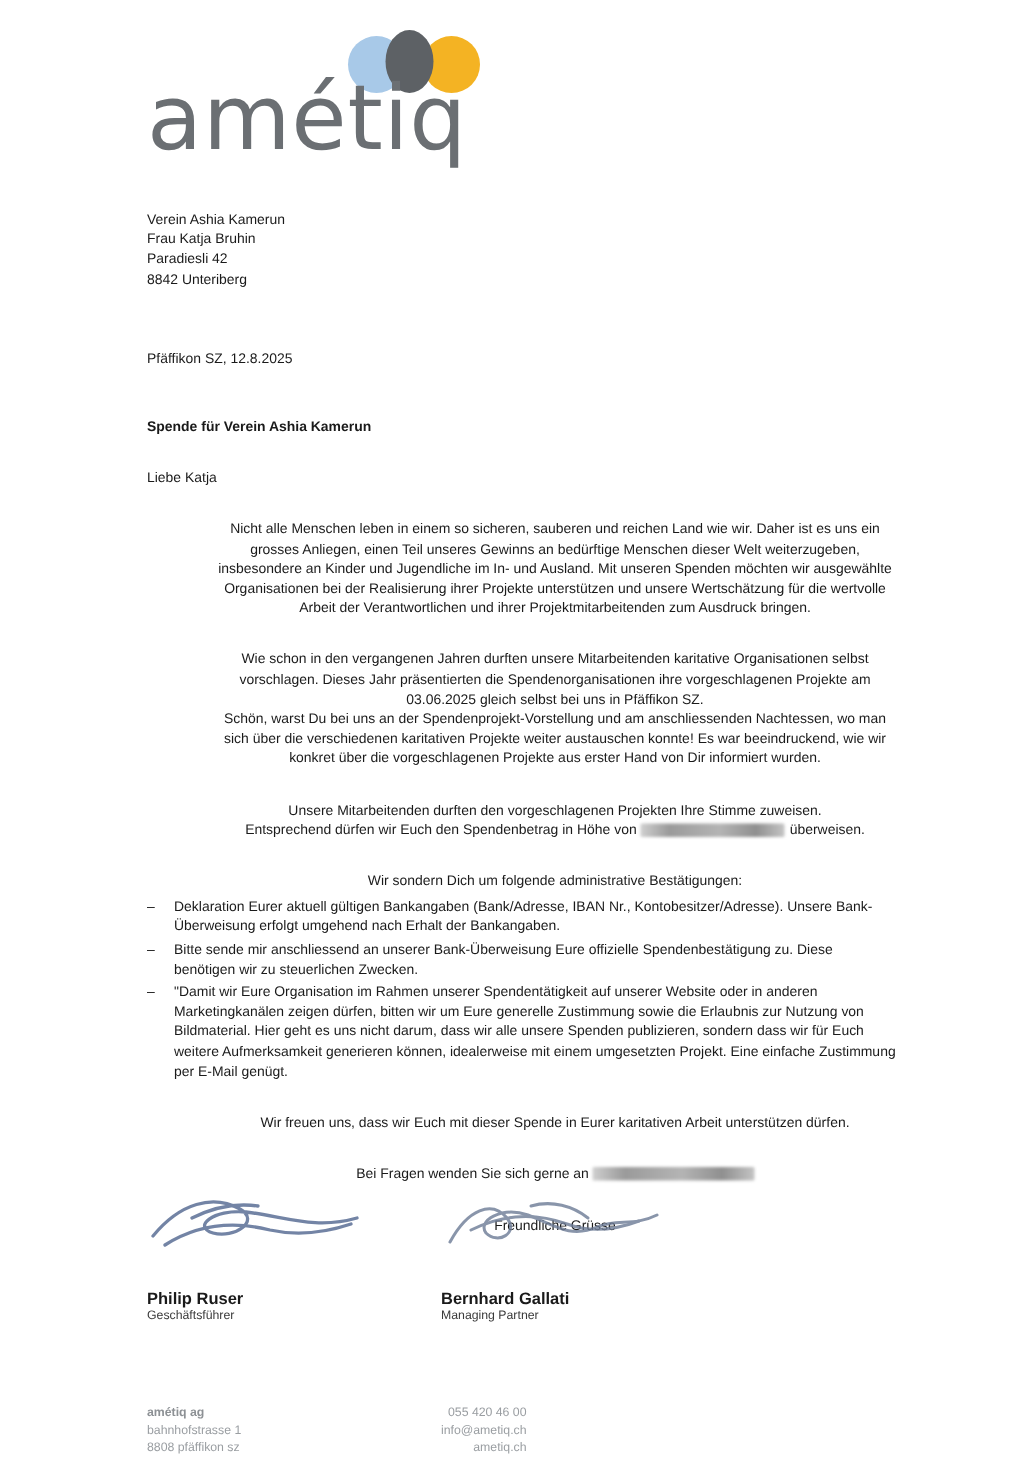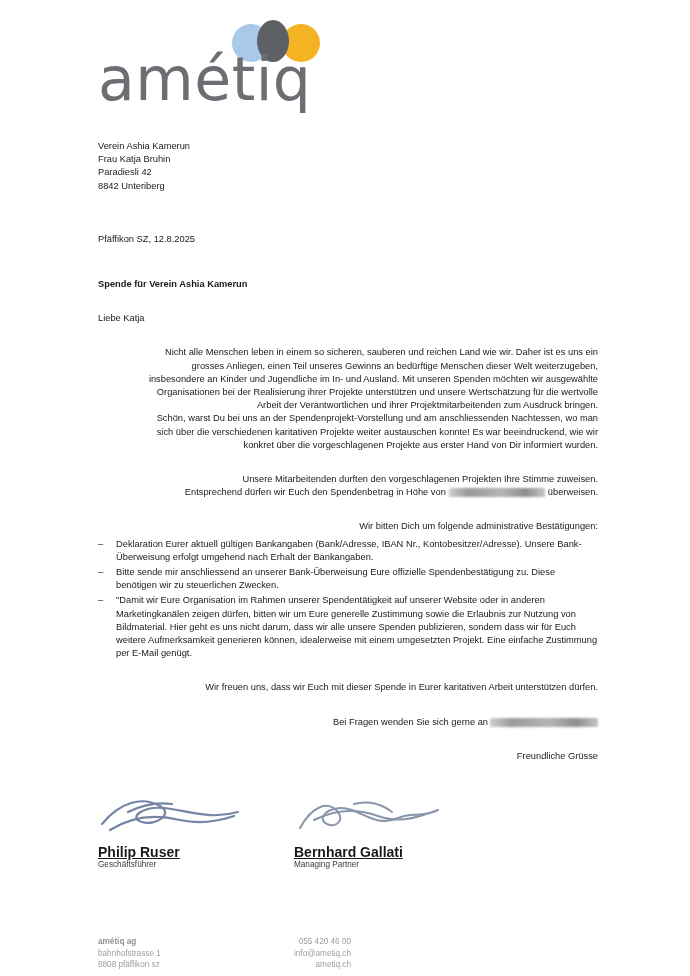--- a/index.html
+++ b/index.html
@@ -98,7 +98,7 @@
   }
   .para {
     margin-top: 21px;
-    text-align: right;
+    text-align: center;
     margin-left: 44px;
   }
   .para.tight {

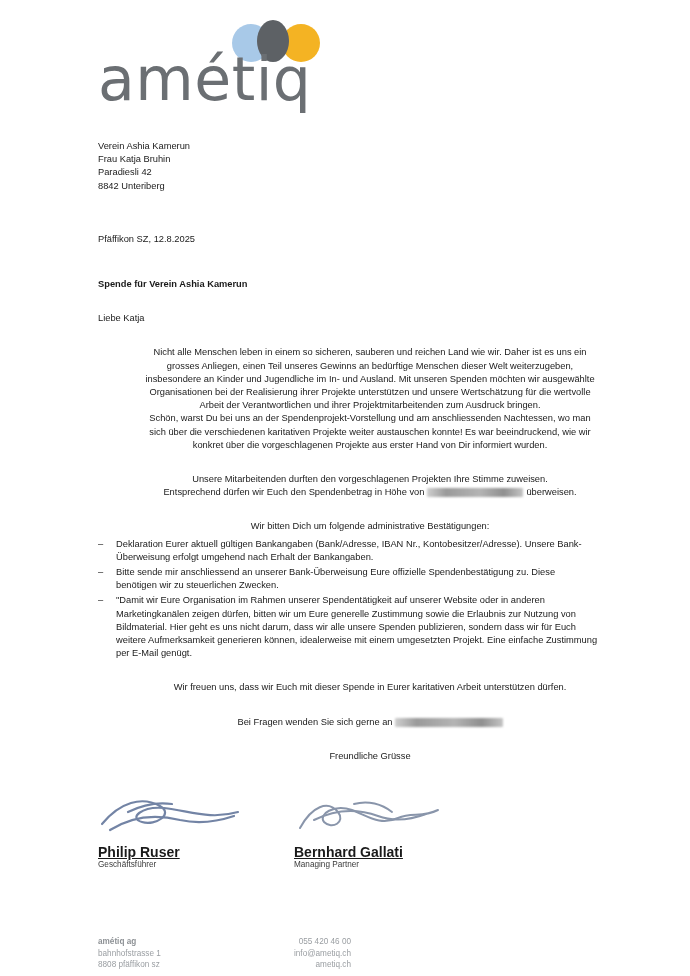--- a/index.html
+++ b/index.html
@@ -214,6 +214,7 @@
 
     <div class="para">Nicht alle Menschen leben in einem so sicheren, sauberen und reichen Land wie wir. Daher ist es uns ein grosses Anliegen, einen Teil unseres Gewinns an bedürftige Menschen dieser Welt weiterzugeben, insbesondere an Kinder und Jugendliche im In- und Ausland. Mit unseren Spenden möchten wir ausgewählte Organisationen bei der Realisierung ihrer Projekte unterstützen und unsere Wertschätzung für die wertvolle Arbeit der Verantwortlichen und ihrer Projektmitarbeitenden zum Ausdruck bringen.</div>
 
+    <div class="para">Wie schon in den vergangenen Jahren durften unsere Mitarbeitenden karitative Organisationen selbst vorschlagen. Dieses Jahr präsentierten die Spendenorganisationen ihre vorgeschlagenen Projekte am 03.06.2025 gleich selbst bei uns in Pfäffikon SZ.</div>
     <div class="para tight">Schön, warst Du bei uns an der Spendenprojekt-Vorstellung und am anschliessenden Nachtessen, wo man sich über die verschiedenen karitativen Projekte weiter austauschen konnte! Es war beeindruckend, wie wir konkret über die vorgeschlagenen Projekte aus erster Hand von Dir informiert wurden.</div>
 
     <div class="para">Unsere Mitarbeitenden durften den vorgeschlagenen Projekten Ihre Stimme zuweisen.</div>

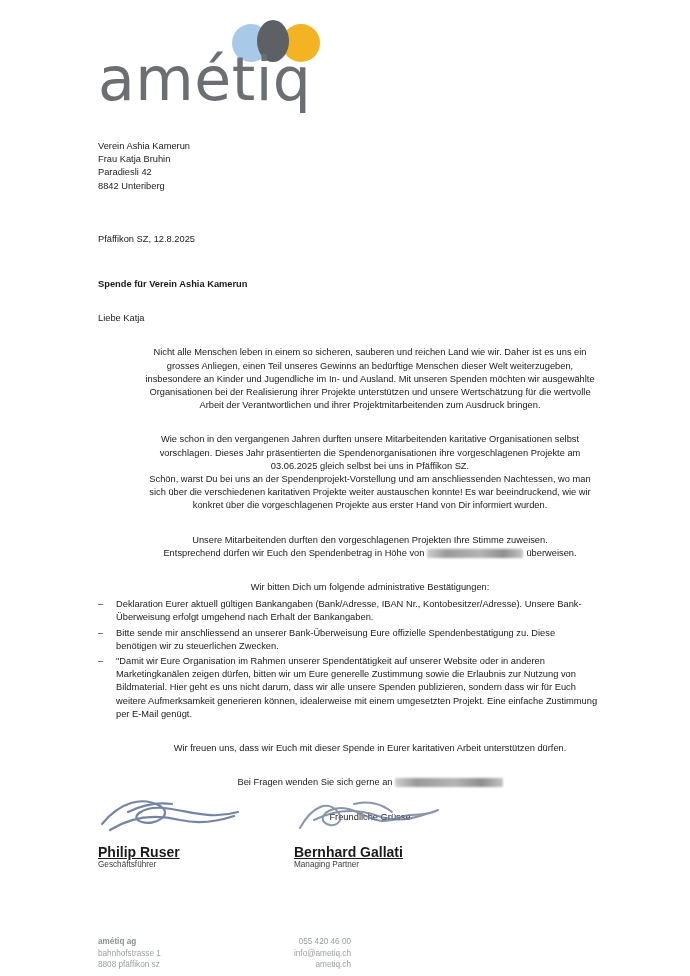--- a/index.html
+++ b/index.html
@@ -222,7 +222,7 @@
       <span>Entsprechend dürfen wir Euch den Spendenbetrag in Höhe von</span><span class="redaction amount"></span><span>überweisen.</span>
     </div>
 
-    <div class="para">Wir bitten Dich um folgende administrative Bestätigungen:</div>
+    <div class="para">Wir sondern Dich um folgende administrative Bestätigungen:</div>
 
     <ul class="list">
       <li>

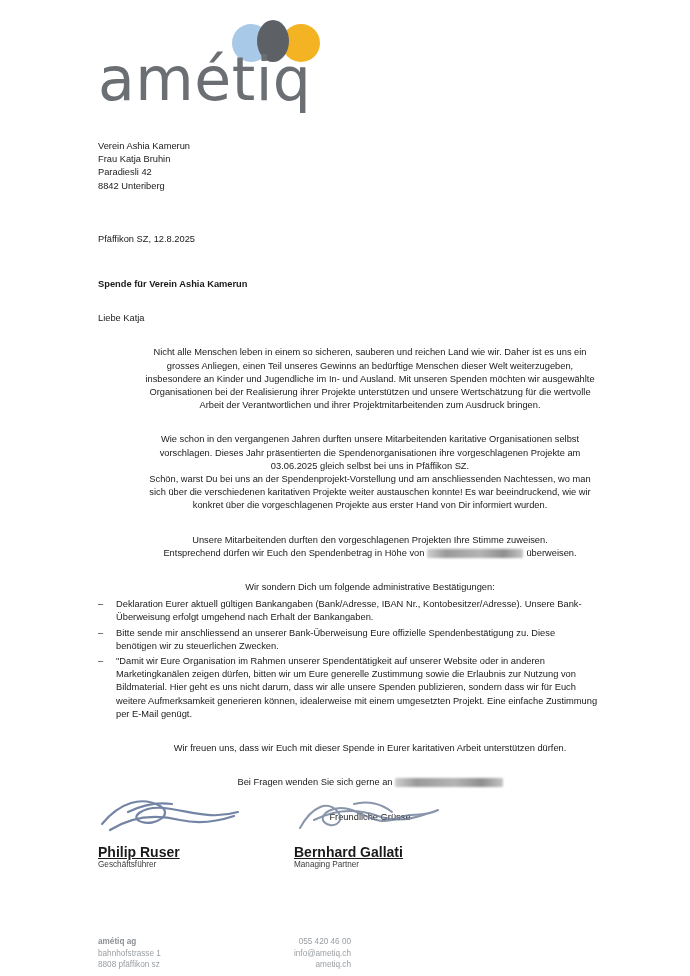--- a/index.html
+++ b/index.html
@@ -152,11 +152,10 @@
   }
   .sig-scribble svg { display: block; }
   .sig-name {
-    font-size: 14px;
+    font-size: 11px;
     font-weight: bold;
     color: #1a1a1a;
-    margin-top: 2px;
-    text-decoration: underline;
+    margin-top: 18px;
   }
   .sig-role {
     font-size: 8.2px;

